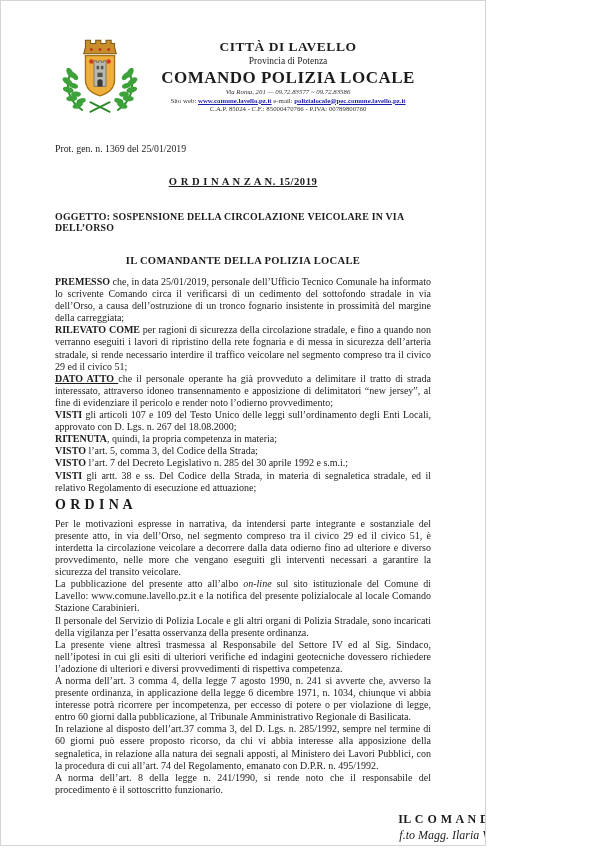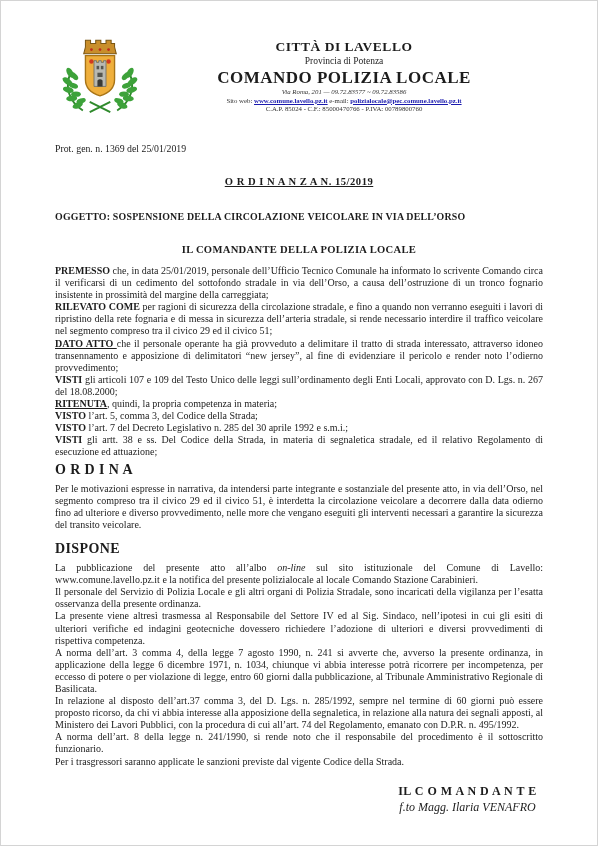--- a/index.html
+++ b/index.html
@@ -5,7 +5,7 @@
   html,body{margin:0;padding:0;background:#ffffff;}
   .page{
     position:relative;
-    width:598px;height:846px;
+    width:486px;height:846px;
     border:1px solid #d4d4d4;
     background:#ffffff;
     font-family:"Liberation Serif","DejaVu Serif",serif;

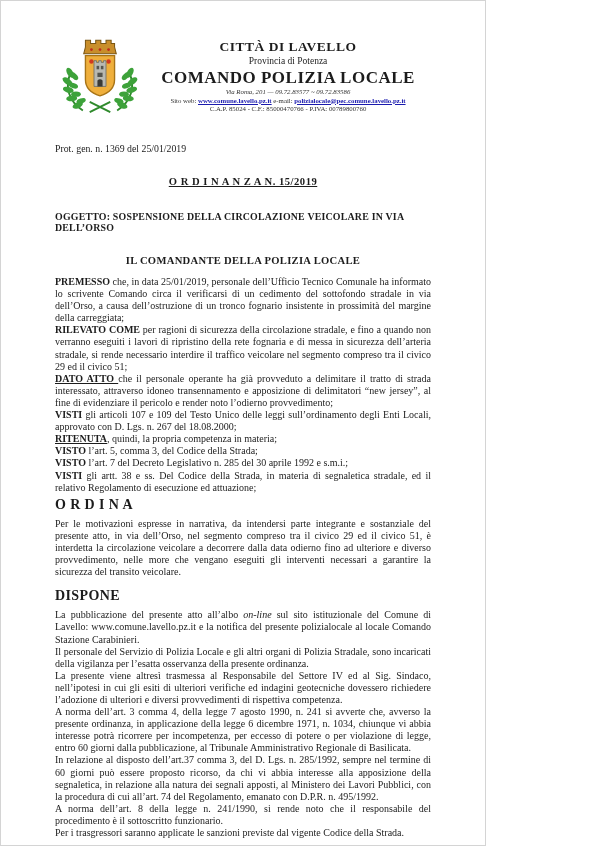--- a/index.html
+++ b/index.html
@@ -130,7 +130,7 @@
       <p class="body-par"><span style="font-weight: bold; margin-top: 24px;">RILEVATO COME </span><span>per ragioni di sicurezza della circolazione stradale, e fino a quando non verranno eseguiti i lavori di ripristino della rete fognaria e di messa in sicurezza dell’arteria stradale, si rende necessario interdire il traffico veicolare nel segmento compreso tra il civico 29 ed il civico 51;</span></p>
       <p class="body-par"><span style="font-weight: bold; text-decoration: underline;">DATO ATTO </span><span>che il personale operante ha già provveduto a delimitare il tratto di strada interessato, attraverso idoneo transennamento e apposizione di delimitatori “new jersey”, al fine di evidenziare il pericolo e render noto l’odierno provvedimento;</span></p>
       <p class="body-par"><span style="font-weight: bold;">VISTI </span><span>gli articoli 107 e 109 del Testo Unico delle leggi sull’ordinamento degli Enti Locali, approvato con D. Lgs. n. 267 del 18.08.2000;</span></p>
-      <p class="body-par"><span style="font-weight: bold; text-decoration: underline;">RITENUTA</span><span>, quindi, la propria competenza in materia;</span></p>
+      <p class="body-par"><span style="font-weight: bold;">RITENUTA</span><span>, quindi, la propria competenza in materia;</span></p>
       <p class="body-par"><span style="font-weight: bold;">VISTO </span><span>l’art. 5, comma 3, del Codice della Strada;</span></p>
       <p class="body-par"><span style="font-weight: bold;">VISTO </span><span>l’art. 7 del Decreto Legislativo n. 285 del 30 aprile 1992 e s.m.i.;</span></p>
       <p class="body-par"><span style="font-weight: bold;">VISTI </span><span>gli artt. 38 e ss. Del Codice della Strada, in materia di segnaletica stradale, ed il relativo Regolamento di esecuzione ed attuazione;</span></p>

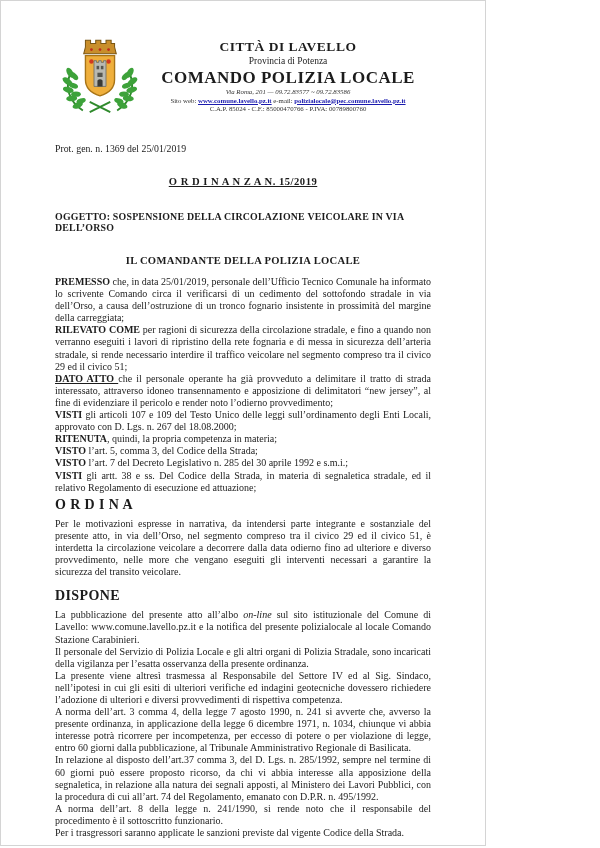--- a/index.html
+++ b/index.html
@@ -136,7 +136,6 @@
       <p class="body-par"><span style="font-weight: bold;">VISTI </span><span>gli artt. 38 e ss. Del Codice della Strada, in materia di segnaletica stradale, ed il relativo Regolamento di esecuzione ed attuazione;</span></p>
       <p class="sec-heading"><span style="font-weight: bold;">O R D I N A</span></p>
       <p class="body-par"><span>Per le motivazioni espresse in narrativa, da intendersi parte integrante e sostanziale del presente atto, in via dell’Orso, nel segmento compreso tra il civico 29 ed il civico 51, è interdetta la circolazione veicolare a decorrere dalla data odierno fino ad ulteriore e diverso provvedimento, nelle more che vengano eseguiti gli interventi necessari a garantire la sicurezza del transito veicolare.</span></p>
-      <p class="sec-heading gap-above"><span style="font-weight: bold;">DISPONE</span></p>
       <p class="body-par"><span>La pubblicazione del presente atto all’albo </span><span style="font-style: italic;">on-line</span><span> sul sito istituzionale del Comune di Lavello: www.comune.lavello.pz.it e la notifica del presente polizialocale al locale Comando Stazione Carabinieri.</span></p>
       <p class="body-par"><span>Il personale del Servizio di Polizia Locale e gli altri organi di Polizia Stradale, sono incaricati della vigilanza per l’esatta osservanza della presente ordinanza.</span></p>
       <p class="body-par"><span>La presente viene altresì trasmessa al Responsabile del Settore IV ed al Sig. Sindaco, nell’ipotesi in cui gli esiti di ulteriori verifiche ed indagini geotecniche dovessero richiedere l’adozione di ulteriori e diversi provvedimenti di rispettiva competenza.</span></p>

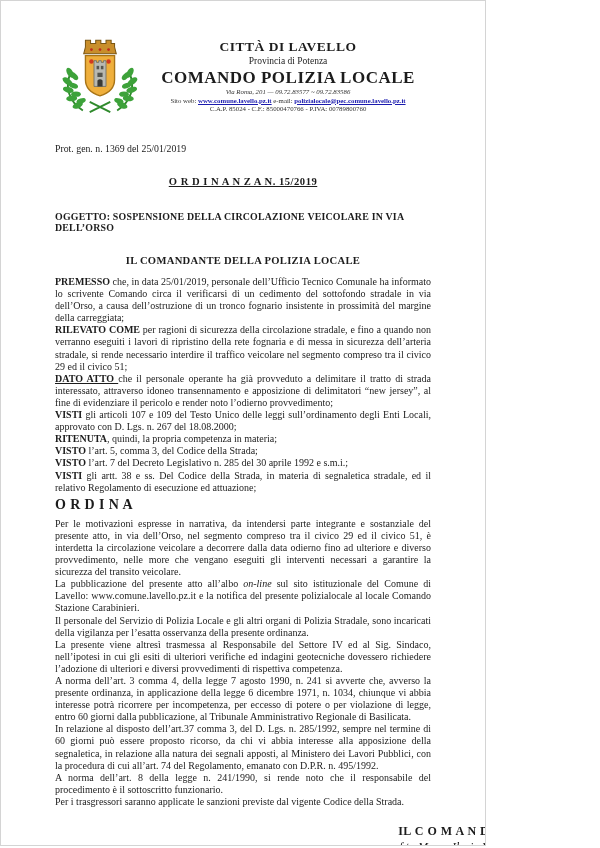--- a/index.html
+++ b/index.html
@@ -142,7 +142,6 @@
       <p class="body-par"><span>A norma dell’art. 3 comma 4, della legge 7 agosto 1990, n. 241 si avverte che, avverso la presente ordinanza, in applicazione della legge 6 dicembre 1971, n. 1034, chiunque vi abbia interesse potrà ricorrere per incompetenza, per eccesso di potere o per violazione di legge, entro 60 giorni dalla pubblicazione, al Tribunale Amministrativo Regionale di Basilicata.</span></p>
       <p class="body-par"><span>In relazione al disposto dell’art.37 comma 3, del D. Lgs. n. 285/1992, sempre nel termine di 60 giorni può essere proposto ricorso, da chi vi abbia interesse alla apposizione della segnaletica, in relazione alla natura dei segnali apposti, al Ministero dei Lavori Pubblici, con la procedura di cui all’art. 74 del Regolamento, emanato con D.P.R. n. 495/1992.</span></p>
       <p class="body-par"><span>A norma dell’art. 8 della legge n. 241/1990, si rende noto che il responsabile del procedimento è il sottoscritto funzionario.</span></p>
-      <p class="body-par"><span>Per i trasgressori saranno applicate le sanzioni previste dal vigente Codice della Strada.</span></p>
     </div>
 
   <div class="signature">

